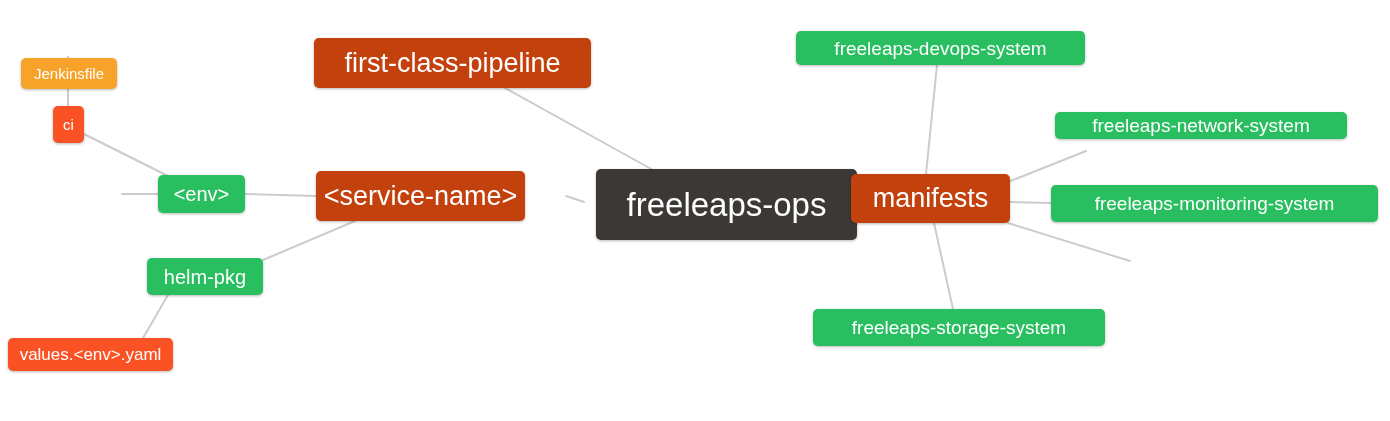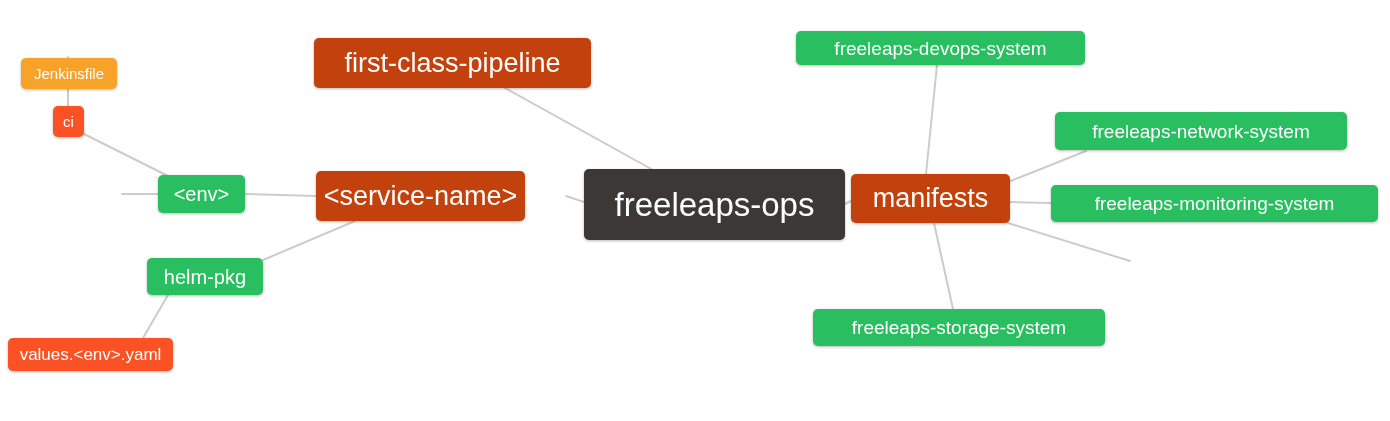--- a/index.html
+++ b/index.html
@@ -45,7 +45,7 @@
 
   <div class="node c-orange" style="left:21px;top:26px;width:96px;height:31px;font-size:15px;">Jenkinsfile</div>
 
-  <div class="node c-red" style="left:53px;top:106px;width:31px;height:31px;font-size:15px;">ci</div>
+  <div class="node c-red" style="left:53px;top:106px;width:31px;height:37px;font-size:15px;">ci</div>
 
 
   <div class="node c-green" style="left:158px;top:175px;width:87px;height:38px;font-size:20px;">&lt;env&gt;</div>

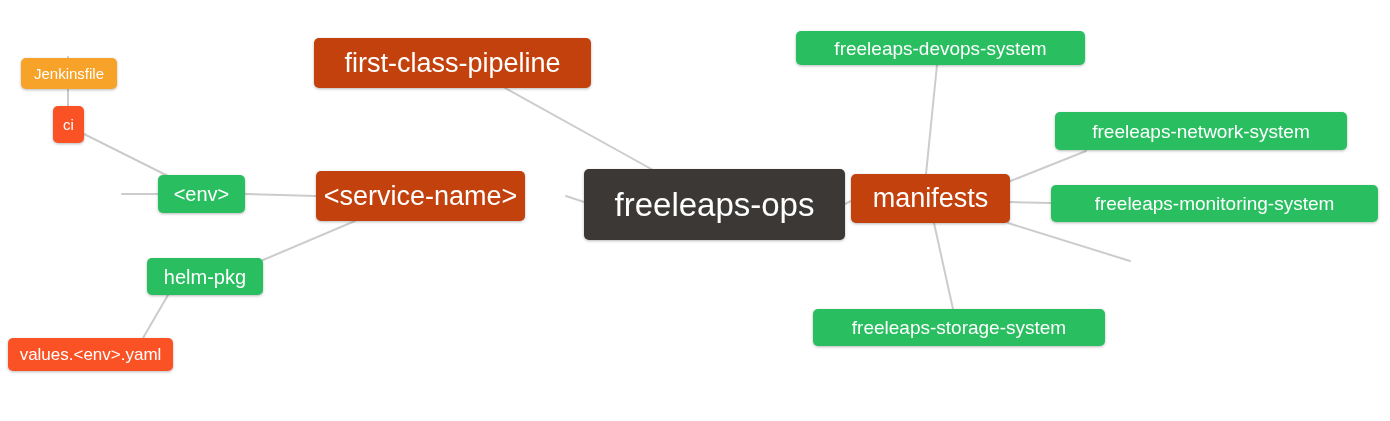--- a/index.html
+++ b/index.html
@@ -64,7 +64,7 @@
 
   <div class="node c-green" style="left:796px;top:31px;width:289px;height:34px;font-size:19px;">freeleaps-devops-system</div>
 
-  <div class="node c-green" style="left:1055px;top:112px;width:292px;height:38px;font-size:19px;">freeleaps-network-system</div>
+  <div class="node c-green" style="left:1055px;top:112px;width:292px;height:27px;font-size:19px;">freeleaps-network-system</div>
 
   <div class="node c-green" style="left:1051px;top:185px;width:327px;height:37px;font-size:19px;">freeleaps-monitoring-system</div>
 

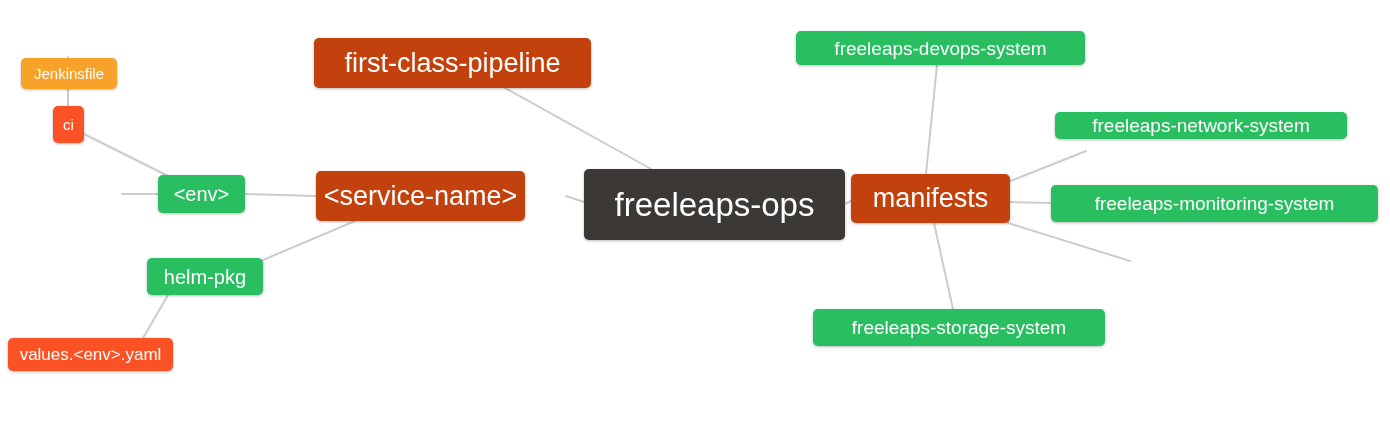--- a/index.html
+++ b/index.html
@@ -19,7 +19,7 @@
   .c-green{background:#29bf60;}
   .c-red{background:#fa5224;}
   .c-orange{background:#f7a229;margin-top:32px;}
-  .c-dark{background:#3b3835;}
+  .c-dark{background:#3b3835;margin-left:12px;}
 </style>
 </head>
 <body>

